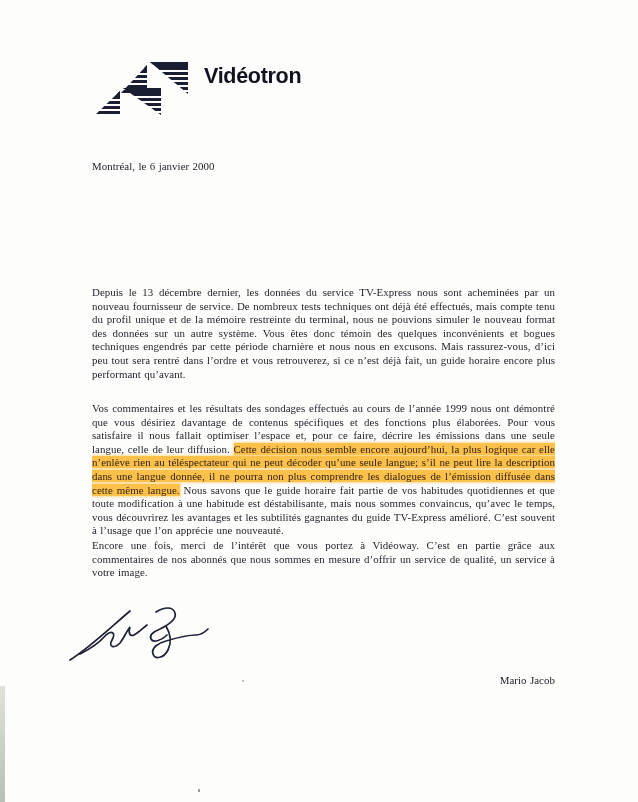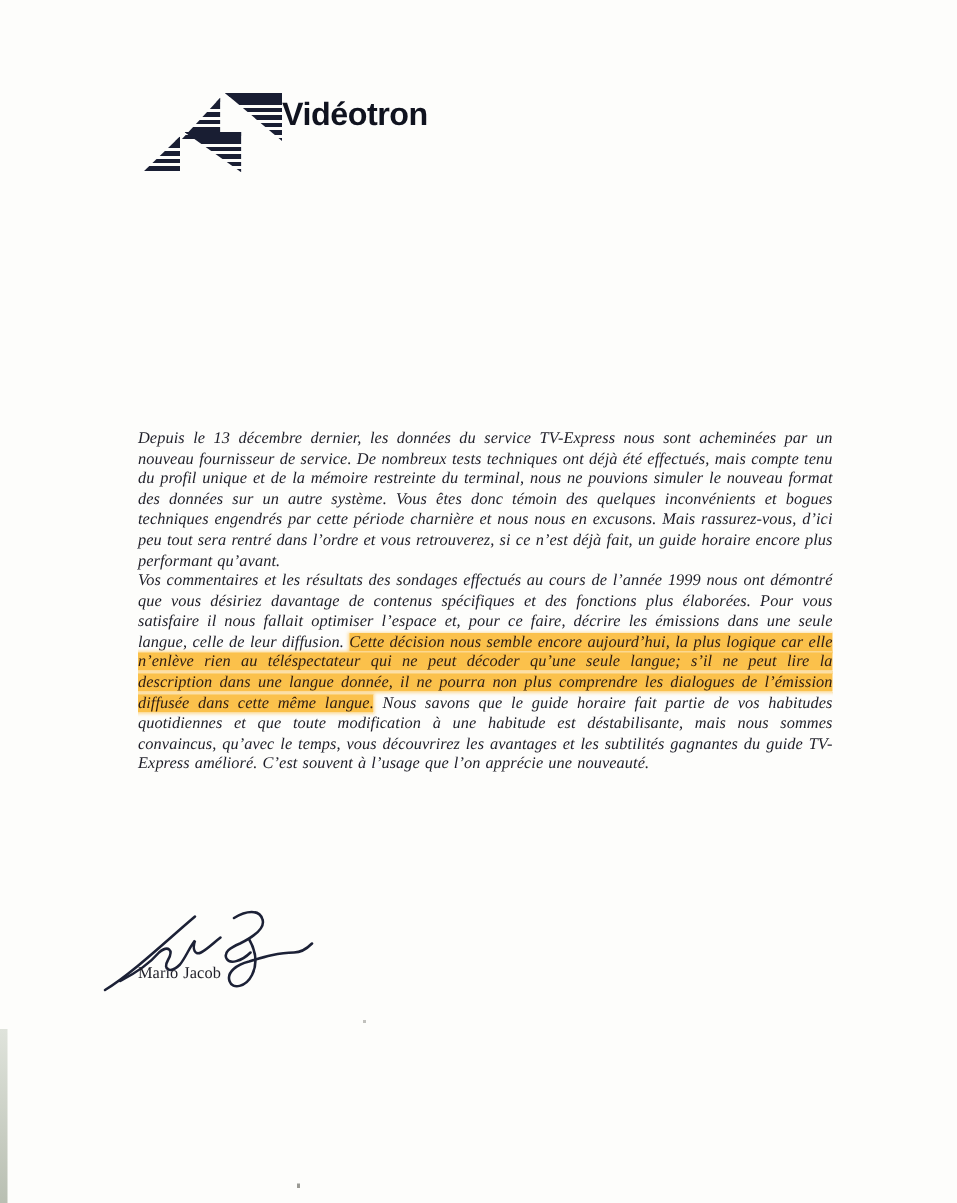--- a/index.html
+++ b/index.html
@@ -52,7 +52,7 @@
 
   .brand {
     position: absolute;
-    left: 93px;
+    left: 109px;
     top: 4px;
     font-family: "Liberation Sans", "DejaVu Sans", sans-serif;
     font-weight: bold;

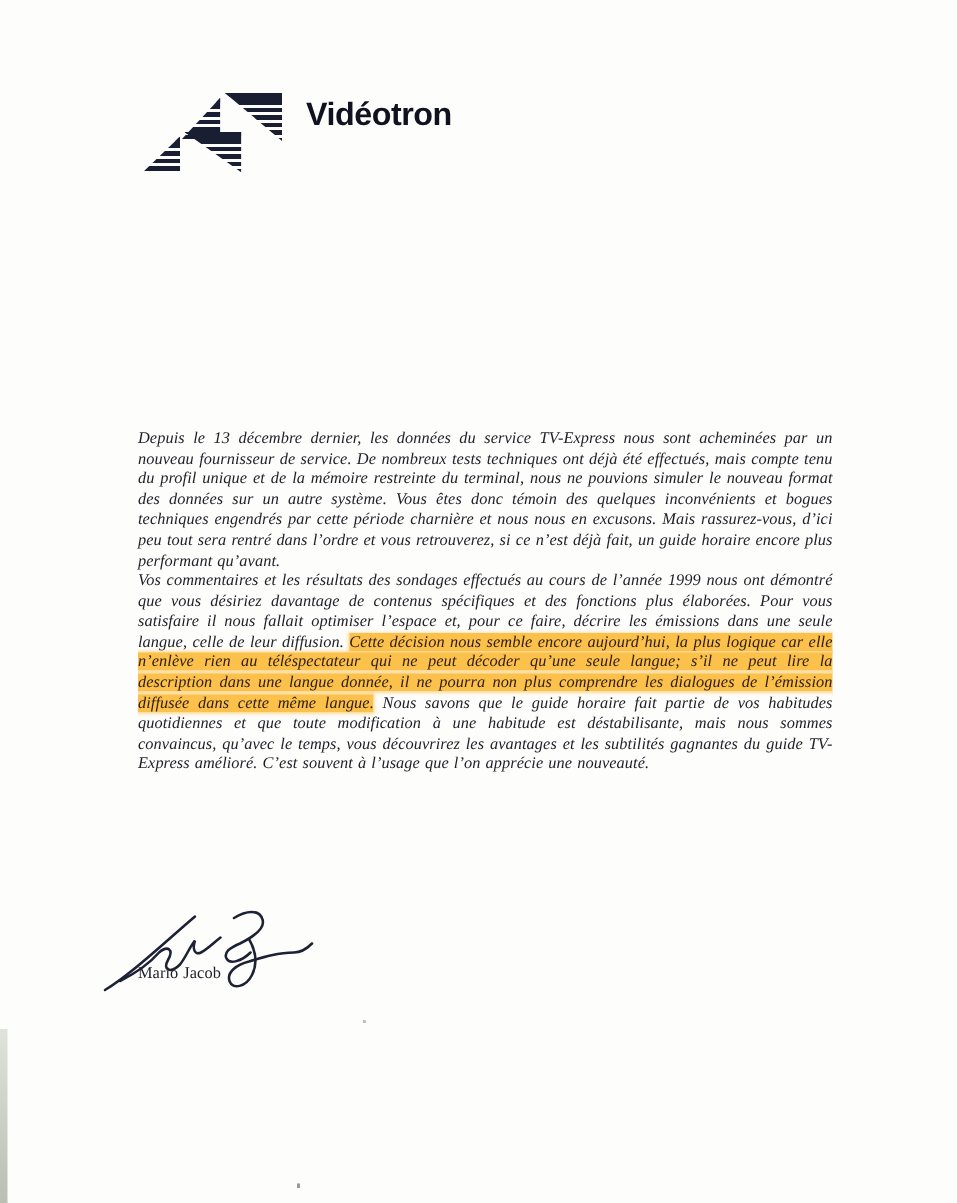--- a/index.html
+++ b/index.html
@@ -127,6 +127,7 @@
     <div class="brand">Vidéotron</div>
   </div>
 
+  <div class="txt date-line">Montréal, le 6 janvier 2000</div>
 
 
   <div class="txt justified para1">

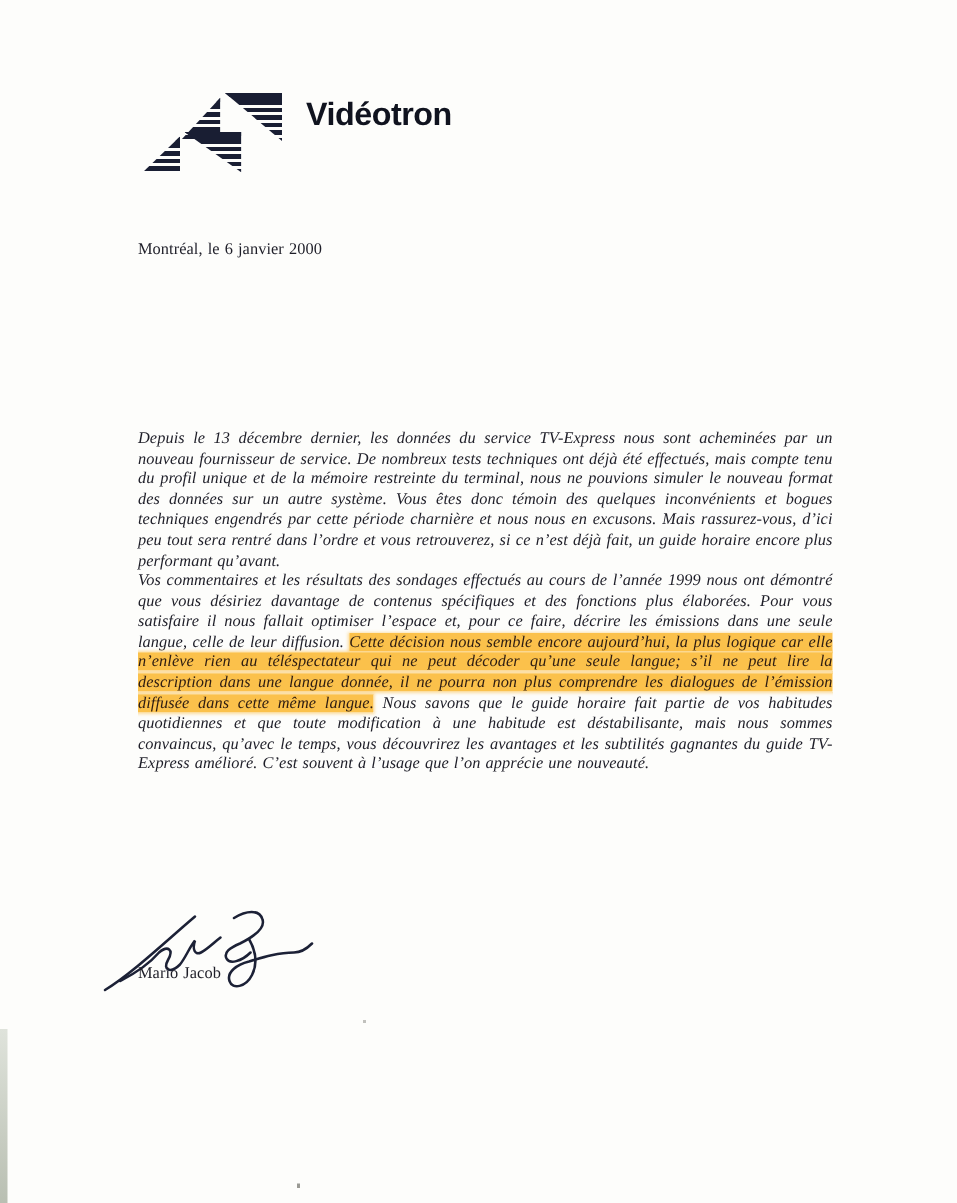--- a/index.html
+++ b/index.html
@@ -71,7 +71,7 @@
     letter-spacing: 0.05px;
     word-spacing: 0.6px;
   }
-  .justified { text-align: justify; font-style: italic; }
+  .justified { text-align: justify; }
 
   .date-line   { top: 160px; }
   .salutation  { top: 251px; }

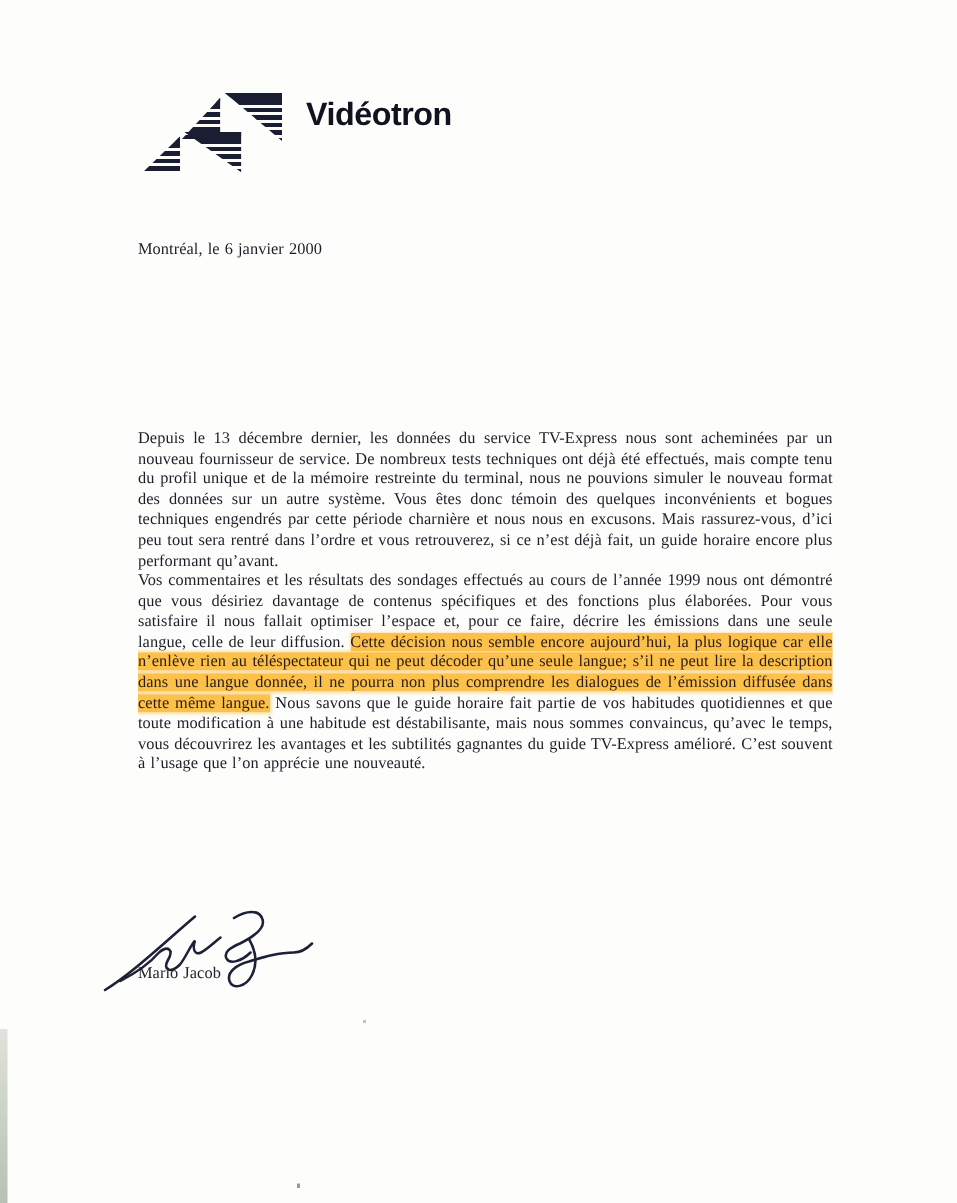--- a/index.html
+++ b/index.html
@@ -76,7 +76,7 @@
   .date-line   { top: 160px; }
   .salutation  { top: 251px; }
   .para1       { top: 286px; }
-  .para2       { top: 381px; }
+  .para2       { top: 402px; }
   .para3       { top: 539px; }
 
   .hl {

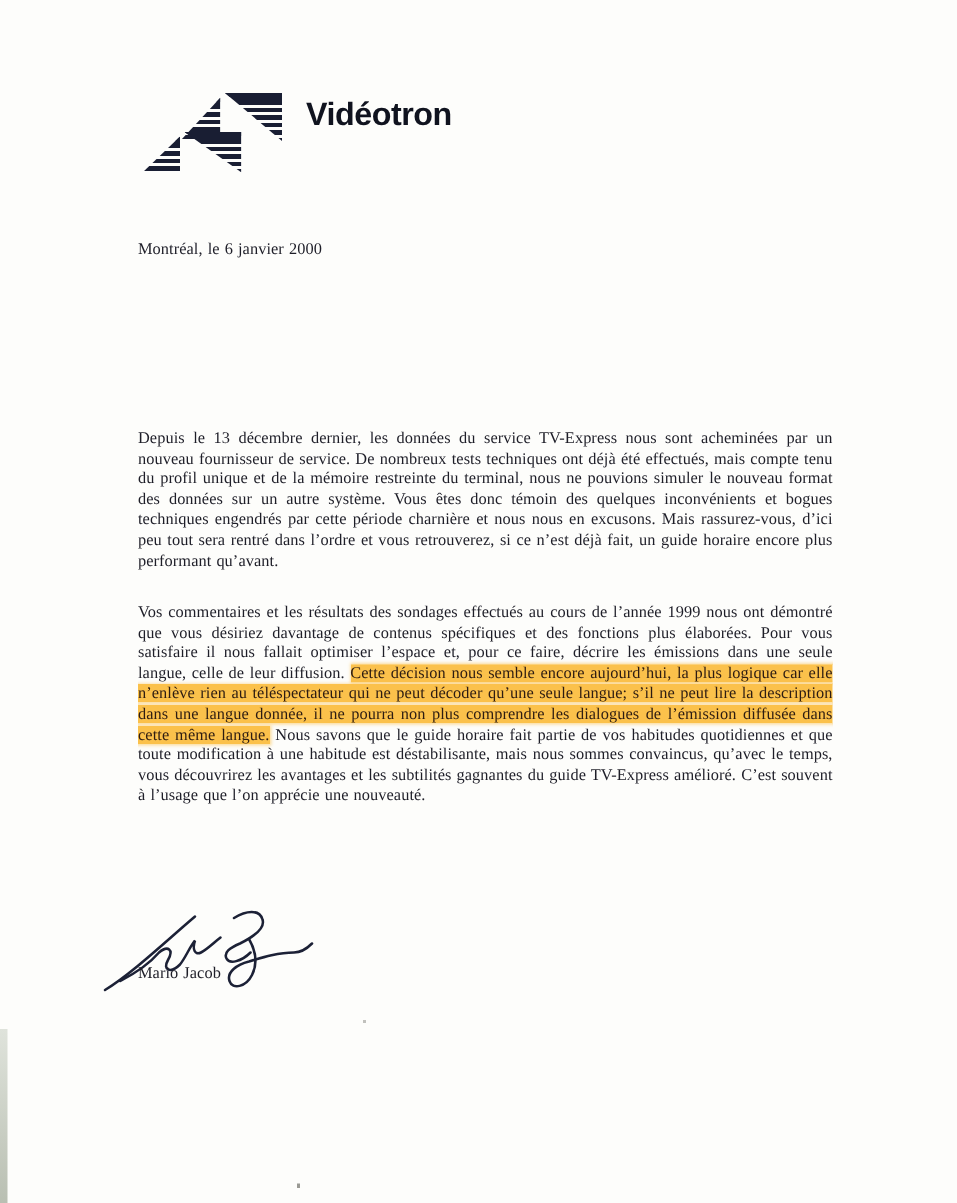--- a/index.html
+++ b/index.html
@@ -138,6 +138,9 @@
     <span>Vos commentaires et les résultats des sondages effectués au cours de l’année 1999 nous ont démontré que vous désiriez davantage de contenus spécifiques et des fonctions plus élaborées. Pour vous satisfaire il nous fallait optimiser l’espace et, pour ce faire, décrire les émissions dans une seule langue, celle de leur diffusion. </span><span class="hl">Cette décision nous semble encore aujourd’hui, la plus logique car elle n’enlève rien au téléspectateur qui ne peut décoder qu’une seule langue; s’il ne peut lire la description dans une langue donnée, il ne pourra non plus comprendre les dialogues de l’émission diffusée dans cette même langue.</span><span> Nous savons que le guide horaire fait partie de vos habitudes quotidiennes et que toute modification à une habitude est déstabilisante, mais nous sommes convaincus, qu’avec le temps, vous découvrirez les avantages et les subtilités gagnantes du guide TV-Express amélioré. C’est souvent à l’usage que l’on apprécie une nouveauté.</span>
   </div>
 
+  <div class="txt justified para3">
+    <span>Encore une fois, merci de l’intérêt que vous portez à Vidéoway. C’est en partie grâce aux commentaires de nos abonnés que nous sommes en mesure d’offrir un service de qualité, un service à votre image.</span>
+  </div>
 
   <svg class="signature-script" viewBox="0 0 150 62">
     <g fill="none" stroke="#1c2136" stroke-width="1.7" stroke-linecap="round">

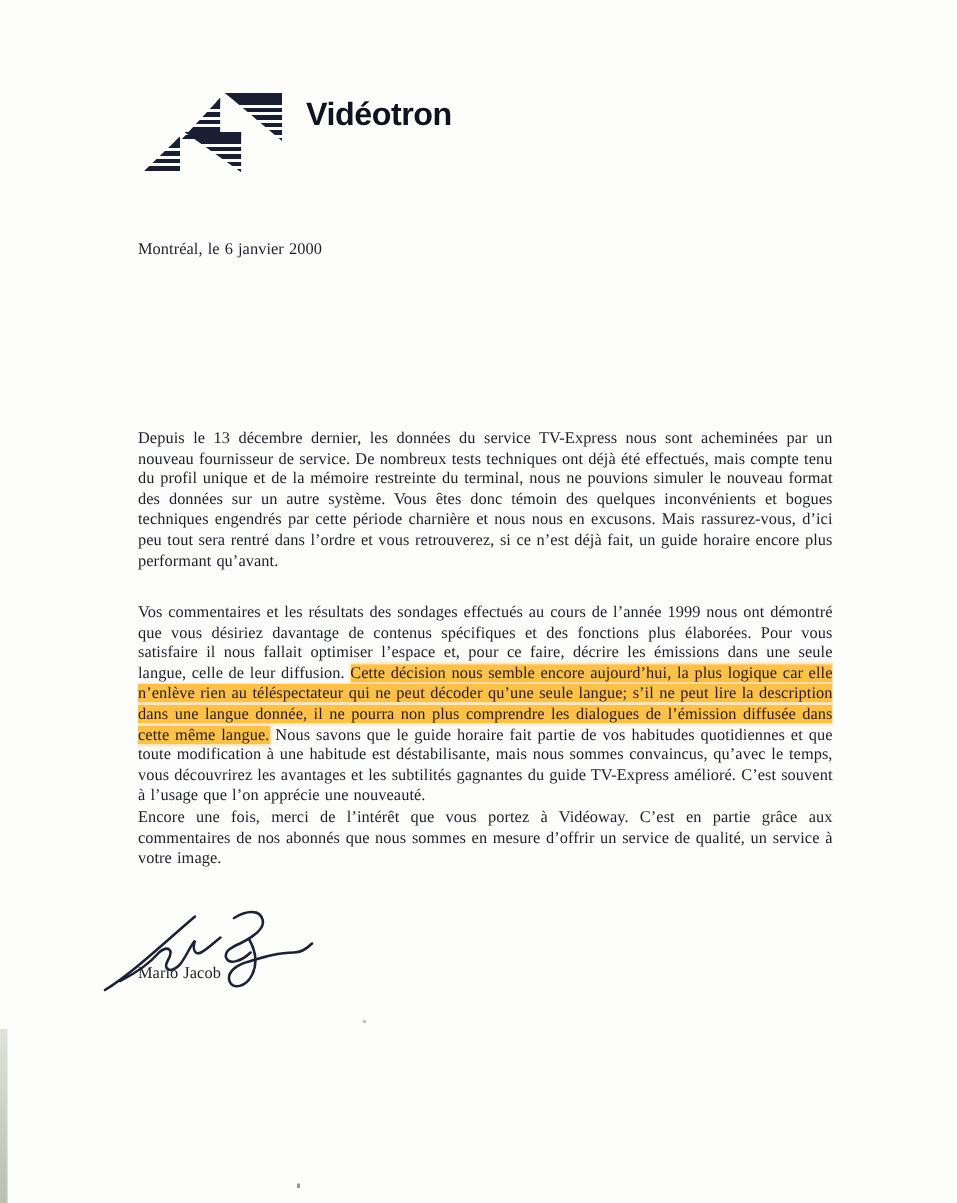--- a/index.html
+++ b/index.html
@@ -93,7 +93,7 @@
     width: 150px;
     height: 62px;
   }
-  .sig-name  { top: 643px; }
+  .sig-name  { top: 674px; text-align: right; }
   .sig-title { top: 657px; }
 
   

